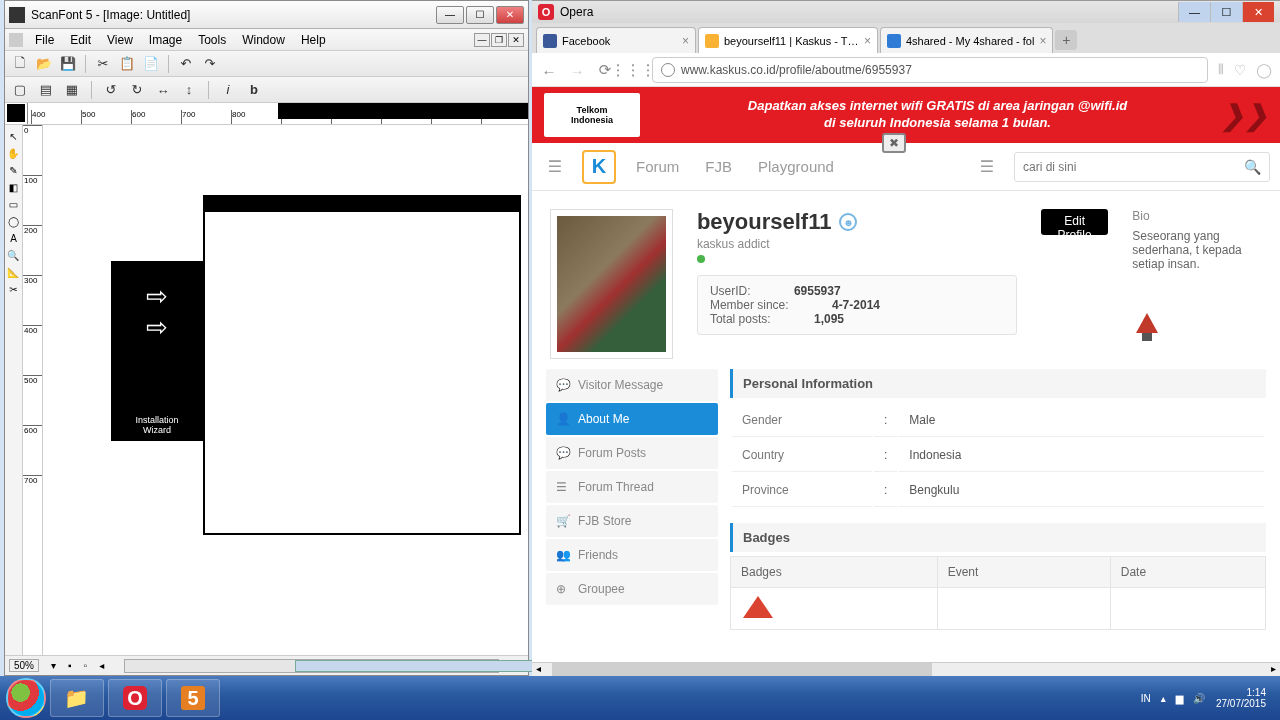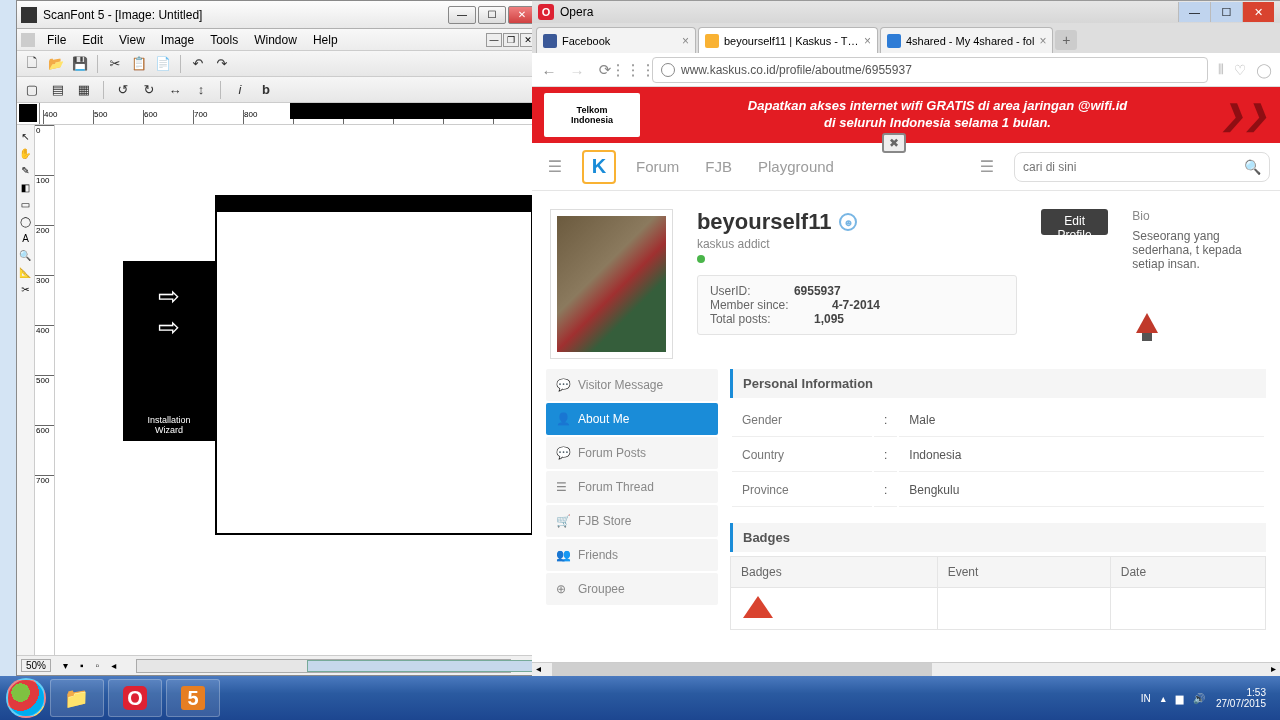--- a/index.html
+++ b/index.html
@@ -6,7 +6,7 @@
 body { width: 1280px; height: 720px; overflow: hidden; background: #d4e4f4; position: relative; }
 
 
-.scanfont-window { position: absolute; left: 16px; top: 0; width: 525px; height: 676px; background: #f0f0f0; border: 1px solid #8a8a8a; }
+.scanfont-window { position: absolute; left: 4px; top: 0; width: 525px; height: 676px; background: #f0f0f0; border: 1px solid #8a8a8a; }
 .sf-titlebar { height: 28px; background: linear-gradient(#fdfdfd,#e8e8e8); display: flex; align-items: center; padding: 0 4px; border-bottom: 1px solid #b0b0b0; font-size: 12px; }
 .sf-titlebar .icon { width: 16px; height: 16px; background: #333; margin-right: 6px; }
 .sf-titlebar .title { flex: 1; }

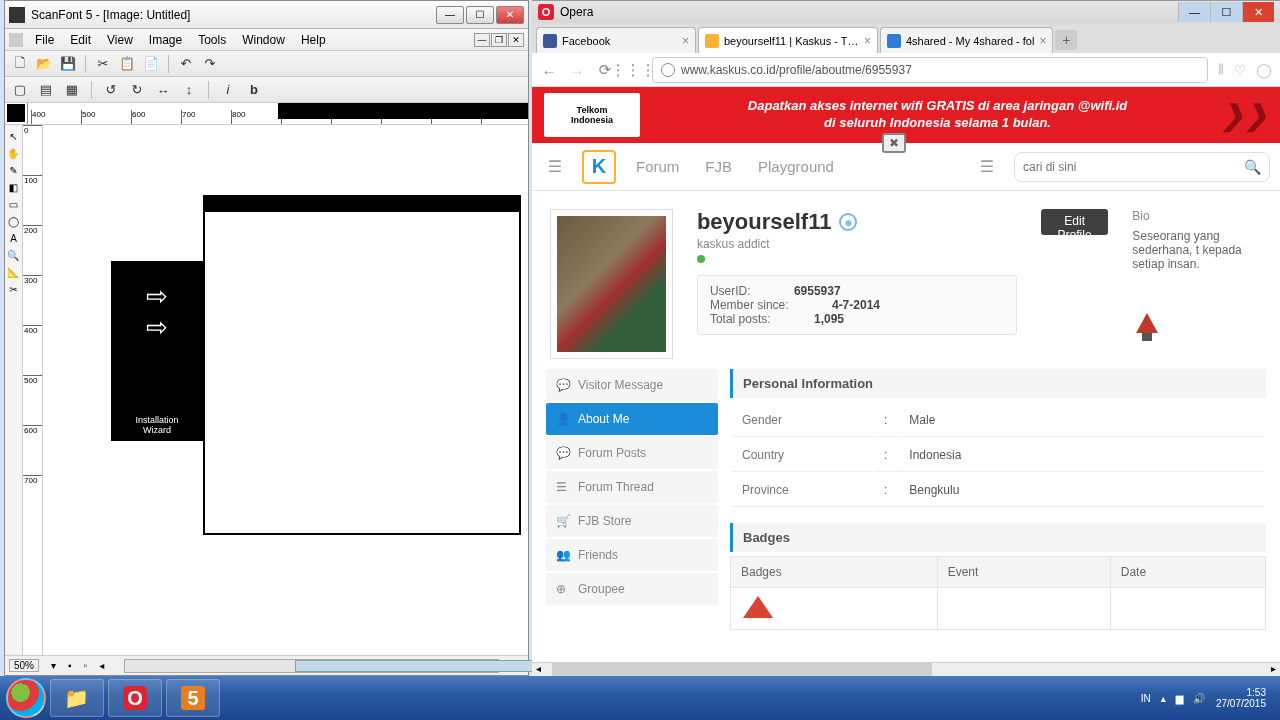--- a/index.html
+++ b/index.html
@@ -73,7 +73,7 @@
 .kaskus-nav .navlink { padding: 4px 6px; }
 .kaskus-nav .spacer { flex: 1; }
 .kaskus-nav .search-wrap { position: relative; width: 256px; }
-.kaskus-nav .search { width: 100%; height: 30px; border: 1px solid #ddd; border-radius: 8px; padding: 0 28px 0 8px; font-size: 12px; color: #6d28d9; }
+.kaskus-nav .search { width: 100%; height: 30px; border: 1px solid #ddd; border-radius: 3px; padding: 0 28px 0 8px; font-size: 12px; color: #6d28d9; }
 .kaskus-nav .search-ic { position: absolute; right: 8px; top: 7px; color: #888; font-size: 14px; }
 .kaskus-nav .closebox { position: absolute; left: 350px; top: -10px; width: 24px; height: 20px; background: #eee; border: 2px solid #888; border-radius: 3px; font-size: 12px; display: flex; align-items: center; justify-content: center; color: #666; }
 

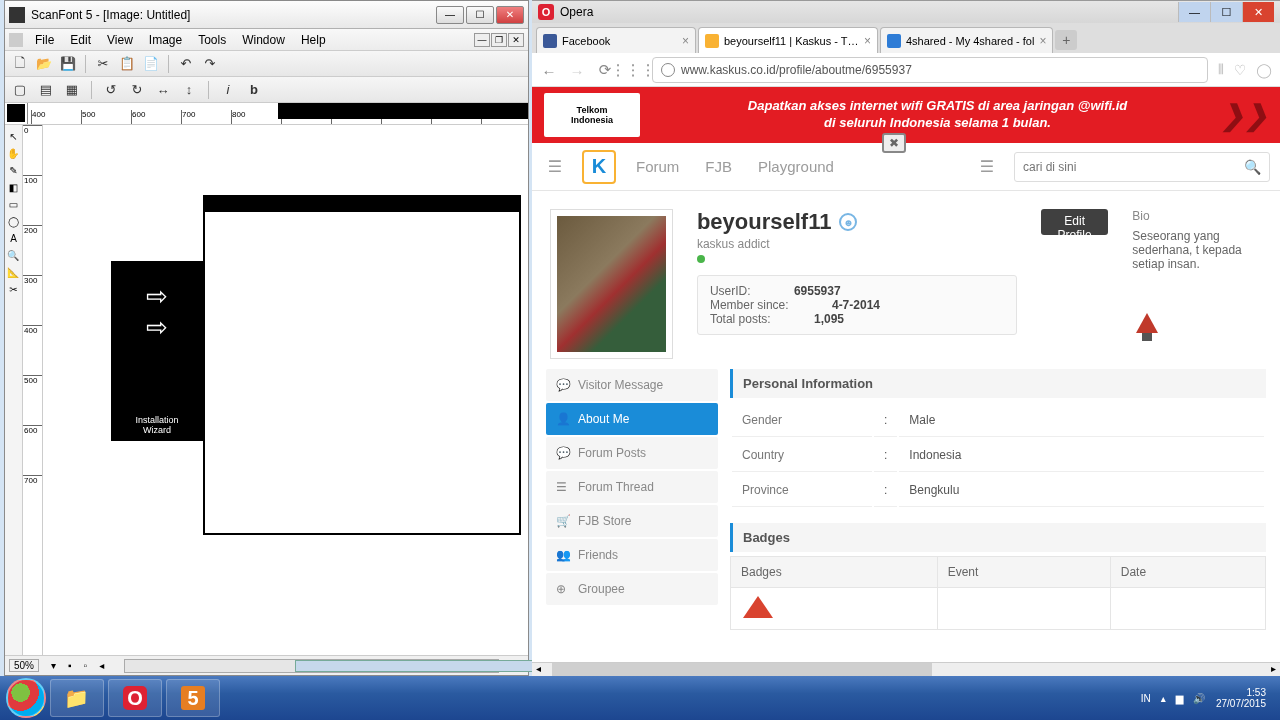--- a/index.html
+++ b/index.html
@@ -86,7 +86,7 @@
 .profile-main .dot { width: 8px; height: 8px; background: #4ab54a; border-radius: 50%; margin-top: 4px; }
 .profile-main .infobox { margin-top: 12px; border: 1px solid #e3e3e3; background: #fafafa; padding: 8px 12px; font-size: 12px; color: #666; border-radius: 3px; width: 320px; }
 .profile-main .infobox b { color: #444; margin-left: 40px; }
-.edit-btn { background: #404040; color: #fff; border: none; padding: 5px 10px; font-size: 12px; border-radius: 3px; height: 26px; }
+.edit-btn { background: #000000; color: #fff; border: none; padding: 5px 10px; font-size: 12px; border-radius: 3px; height: 26px; }
 .bio-col { width: 150px; font-size: 12px; color: #666; }
 .bio-col .bio-h { color: #888; margin-bottom: 6px; }
 .bio-col .mascot { width: 30px; height: 32px; margin-top: 40px; }

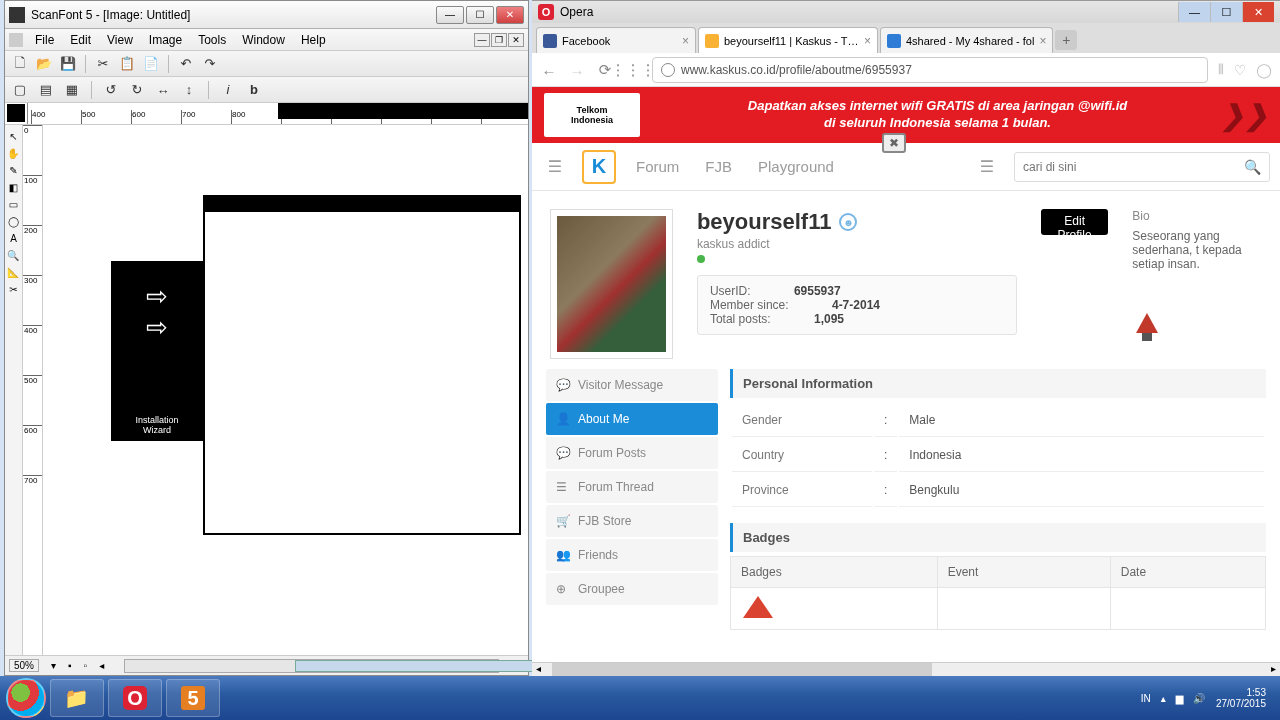--- a/index.html
+++ b/index.html
@@ -425,7 +425,7 @@
     <span>▆</span>
     <span>🔊</span>
     <div class="clock">
-      <div>1:53</div>
+      <div>1:14</div>
       <div>27/07/2015</div>
     </div>
   </div>

